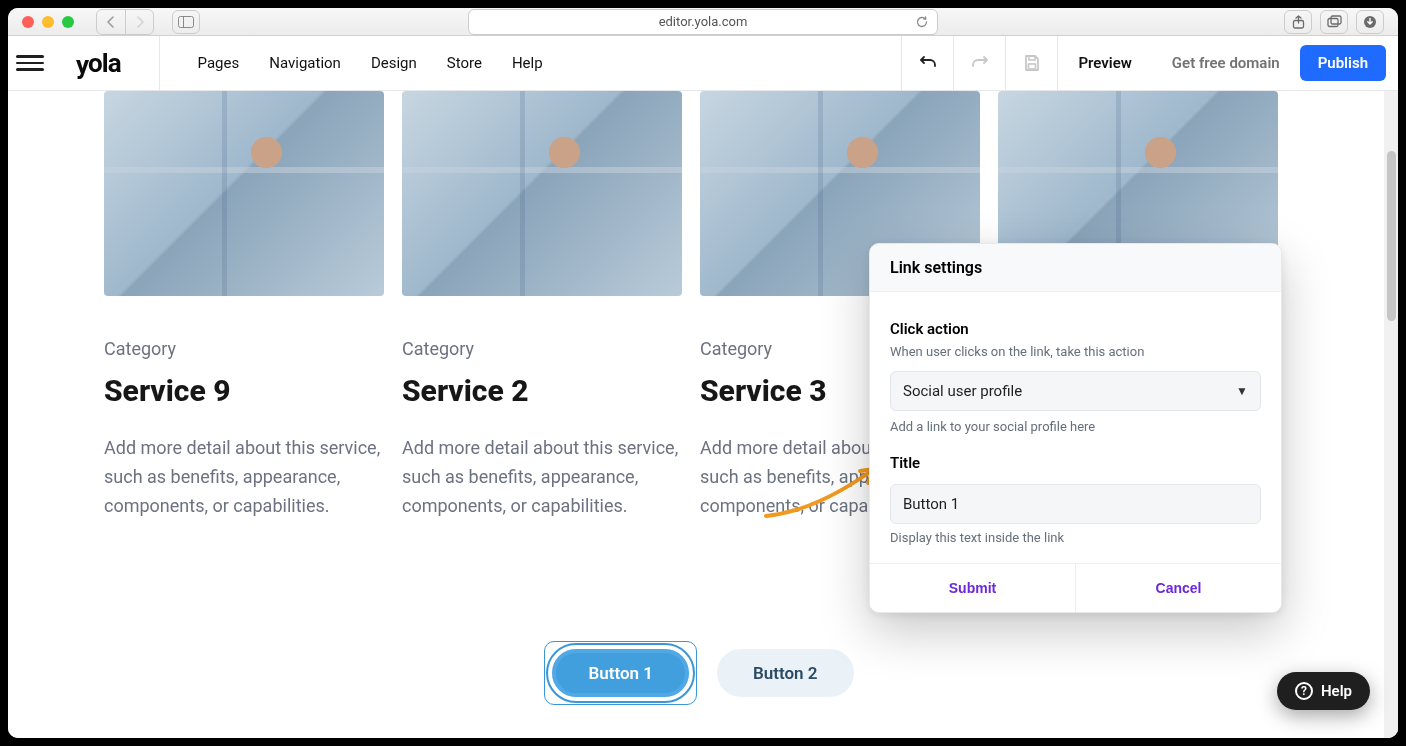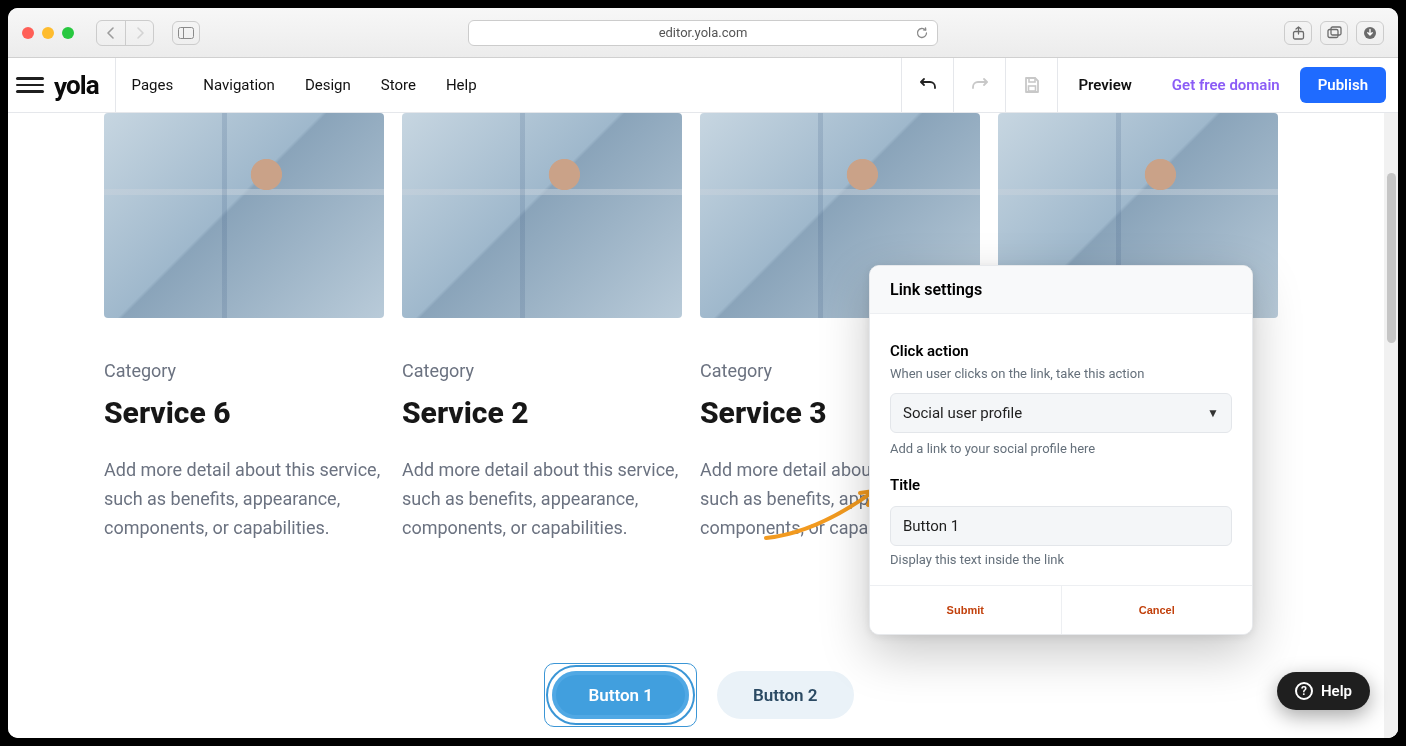--- a/index.html
+++ b/index.html
@@ -12,7 +12,7 @@
   }
   
   .mac-chrome {
-    height: 50px; background: linear-gradient(#f7f7f7,#ececec); border-bottom: 1px solid #d0d0d0;
+    height: 28px; background: linear-gradient(#f7f7f7,#ececec); border-bottom: 1px solid #d0d0d0;
     display: flex; align-items: center; padding: 0 14px; gap: 10px; position: relative;
   }
   .traffic { display: flex; gap: 8px; }

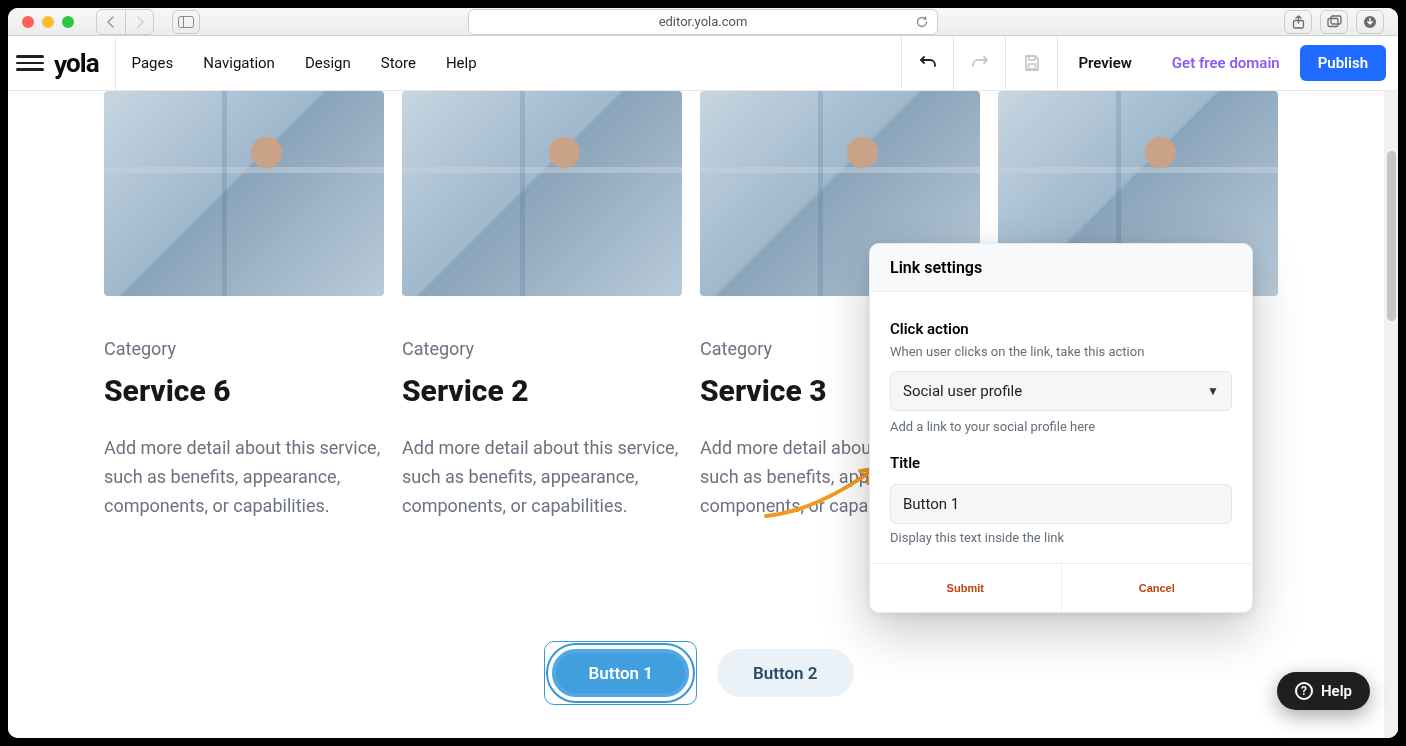--- a/index.html
+++ b/index.html
@@ -29,7 +29,7 @@
 
   
   .toolbar {
-    height: 55px; border-bottom: 1px solid #e5e7eb; display:flex; align-items:center; padding: 0 12px 0 8px;
+    height: 55px; border-bottom: 1px solid #e5e7eb; display:flex; align-items:center; padding: 0 12px 0 8px; gap: 22px;
   }
   .hamburger { width:28px; height:28px; display:flex; flex-direction:column; justify-content:center; gap:4px; margin-right:10px; cursor:pointer;}
   .hamburger span { height:2.5px; background:#1f1f1f; border-radius:2px; }

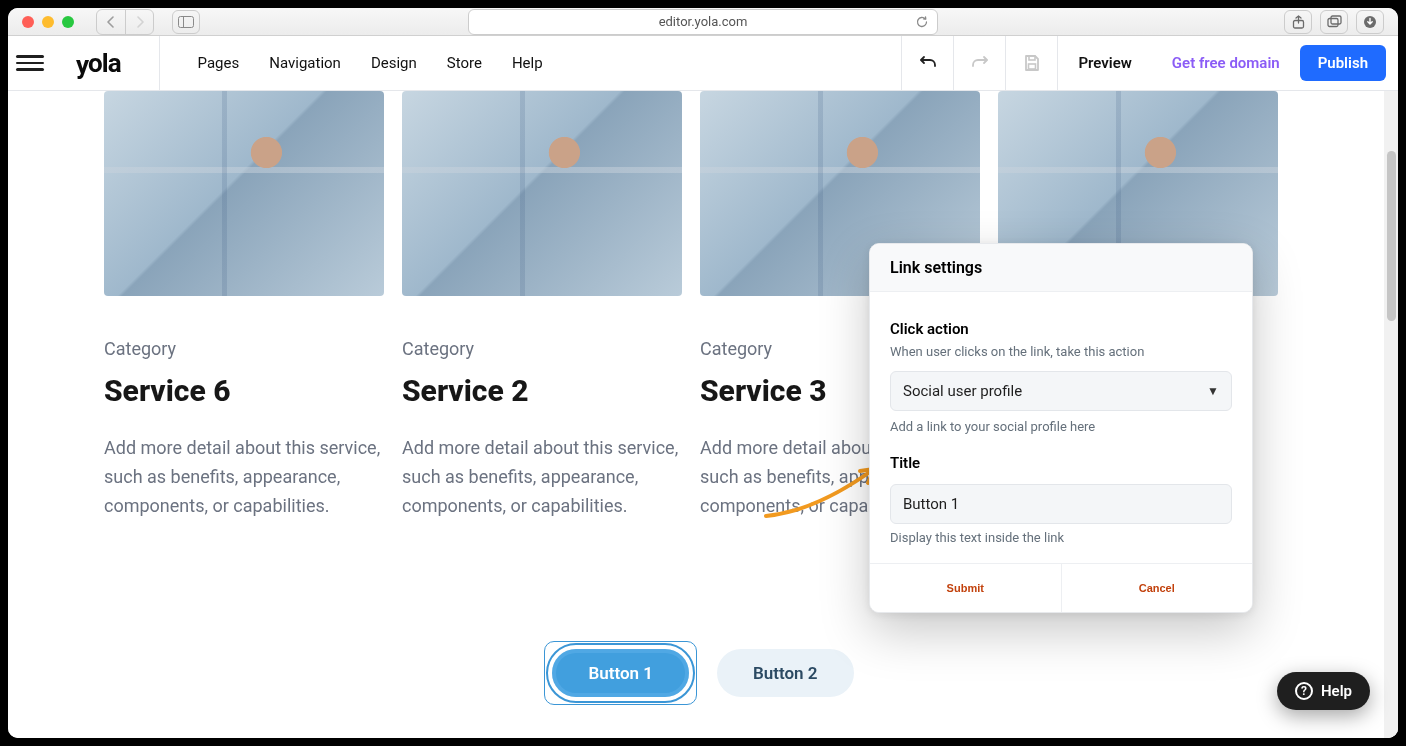--- a/index.html
+++ b/index.html
@@ -42,7 +42,7 @@
   .icon-box { width:52px; height:55px; display:flex; align-items:center; justify-content:center; color:#8f8f8f; border-left:1px solid #e5e7eb; }
   .icon-box.active { color:#222; }
   .preview { padding:12px 20px; font-size:15px; font-weight:600; color:#111; border-left:1px solid #e5e7eb; height:55px; display:flex;align-items:center; }
-  .getdomain { color:#8b5cf6; font-weight:600; padding:0 20px; font-size:15px;}
+  .getdomain { color:#737373; font-weight:600; padding:0 20px; font-size:15px;}
   .publish { background:#1f6bff; color:#fff; font-weight:600; border-radius:6px; padding:9px 18px; font-size:15px; }
 
   

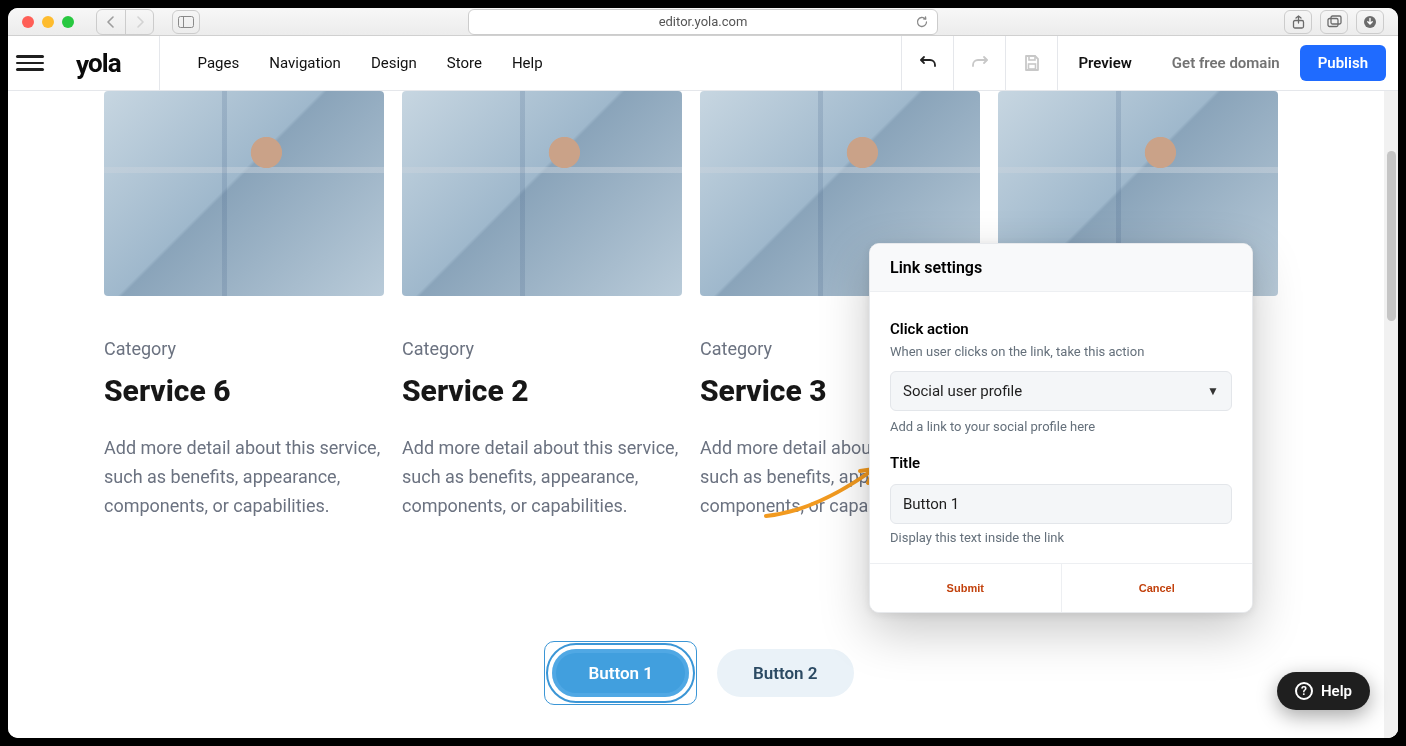--- a/index.html
+++ b/index.html
@@ -76,7 +76,7 @@
 
   
   .popup {
-    position:absolute; top:152px; left:861px; width:384px; background:#fff; border:1px solid #e7e9ec; border-radius:10px;
+    position:absolute; top:152px; left:861px; width:413px; background:#fff; border:1px solid #e7e9ec; border-radius:10px;
     box-shadow: 0 18px 50px rgba(0,0,0,.22), 0 2px 8px rgba(0,0,0,.08);
     display:flex; flex-direction:column; overflow:hidden;
   }

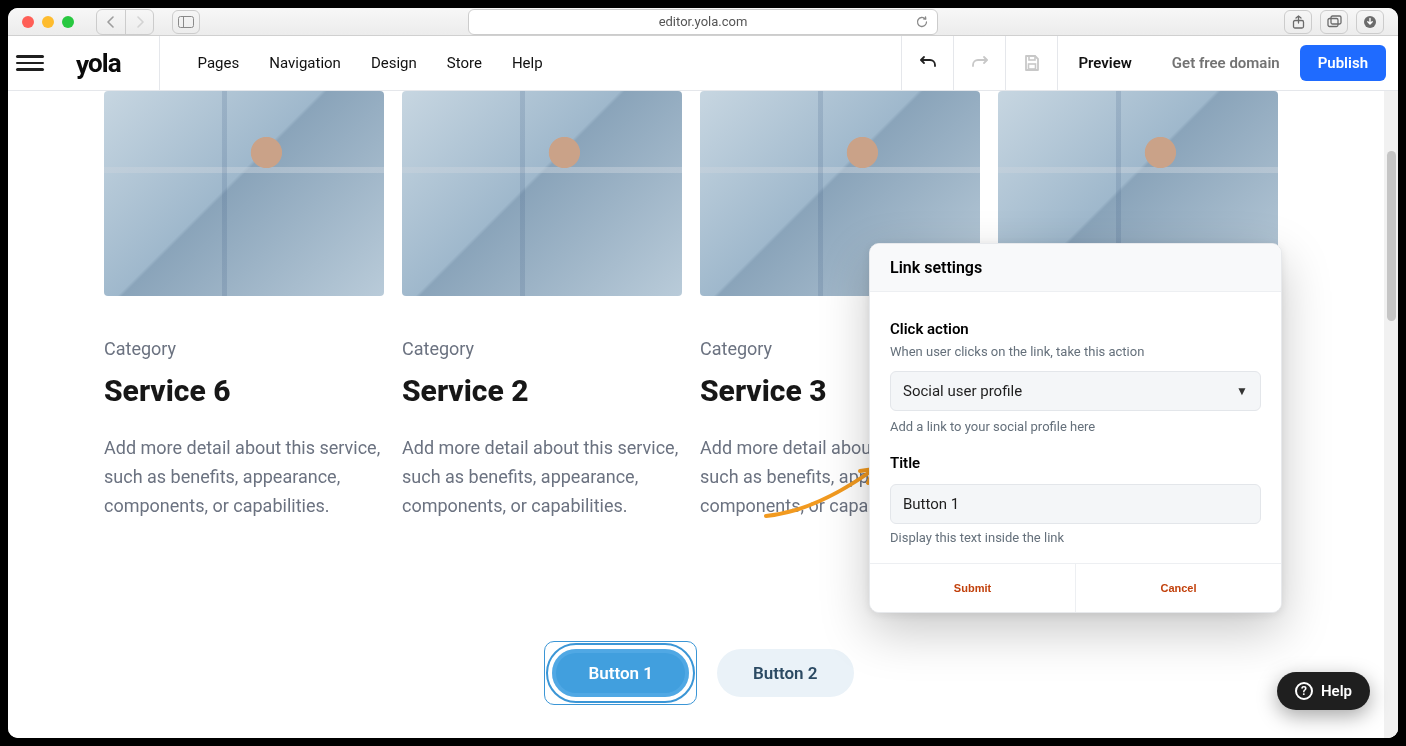--- a/index.html
+++ b/index.html
@@ -224,7 +224,7 @@
       <div class="card">
         <div class="photo"></div>
         <div class="cat">Category</div>
-        <div class="title">Service 6</div>
+        <div class="title">Service 9</div>
         <div class="desc">Add more detail about this service, such as benefits, appearance, components, or capabilities.</div>
       </div>
       <div class="card">

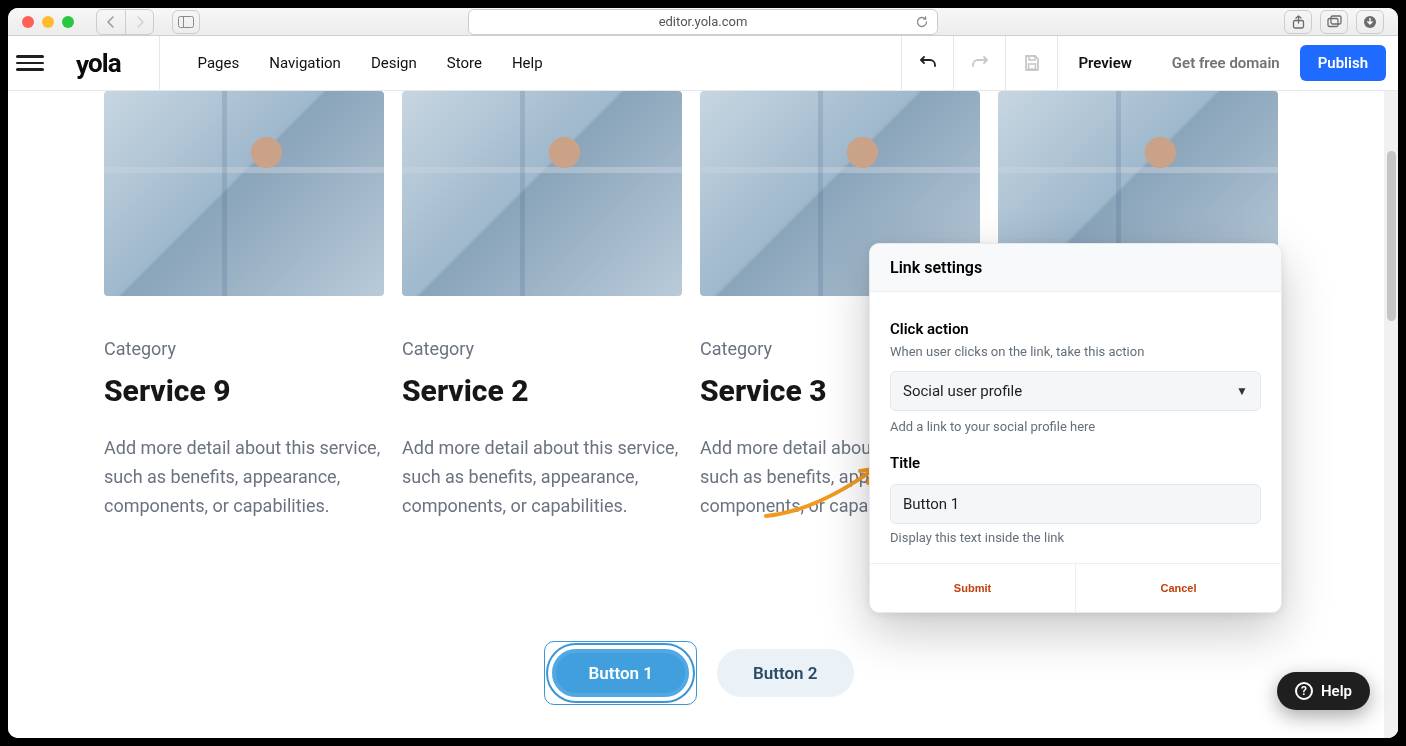--- a/index.html
+++ b/index.html
@@ -99,7 +99,7 @@
     border-top:1px solid #edeff2; display:flex;
   }
   .pop-foot button {
-    flex:1; background:#fff; border:none; height:48px; font-size:11px; font-weight:600; color:#c2410c; cursor:pointer;
+    flex:1; background:#fff; border:none; height:48px; font-size:14px; font-weight:600; color:#6d28d9; cursor:pointer;
   }
   .pop-foot button + button { border-left:1px solid #edeff2; }
 

